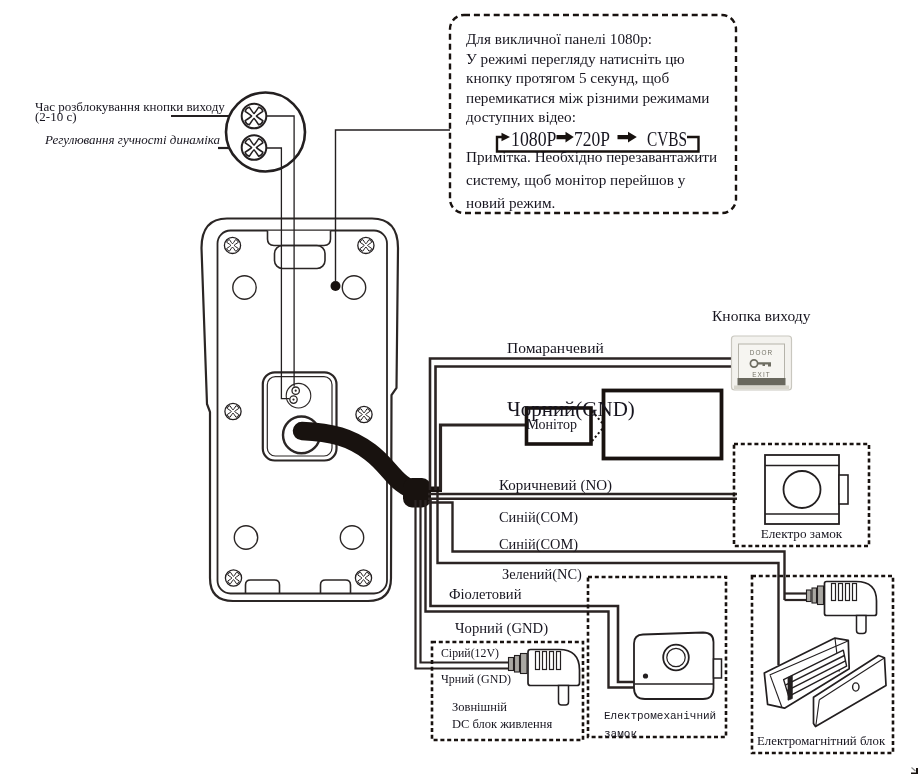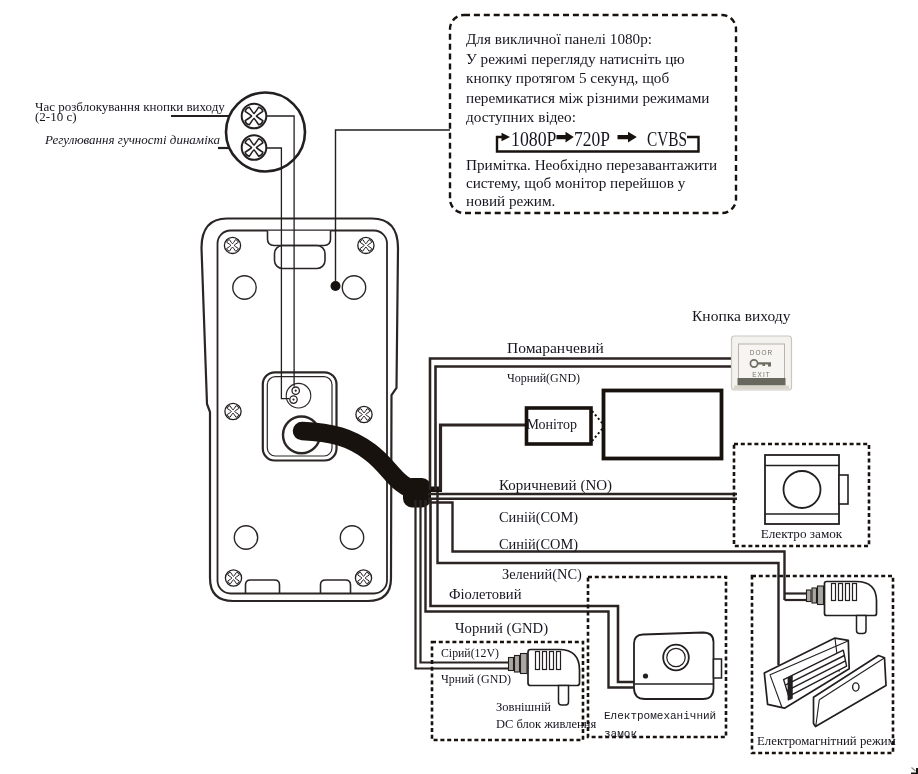--- a/index.html
+++ b/index.html
@@ -205,7 +205,7 @@
 <div class="t" style="left:511px;top:127px;font-size:21px;transform:scaleX(.847);transform-origin:0 0;">1080P</div>
 <div class="t" style="left:574px;top:127px;font-size:21px;transform:scaleX(.833);transform-origin:0 0;">720P</div>
 <div class="t" style="left:647px;top:127px;font-size:21px;transform:scaleX(.73);transform-origin:0 0;">CVBS</div>
-<div class="t" style="left:466px;top:156px;font-size:15.2px;line-height:18px;">
+<div class="t" style="left:466px;top:145px;font-size:15.2px;line-height:23px;">
 Примітка. Необхідно перезавантажити<br>
 систему, щоб монітор перейшов у<br>
 новий режим.

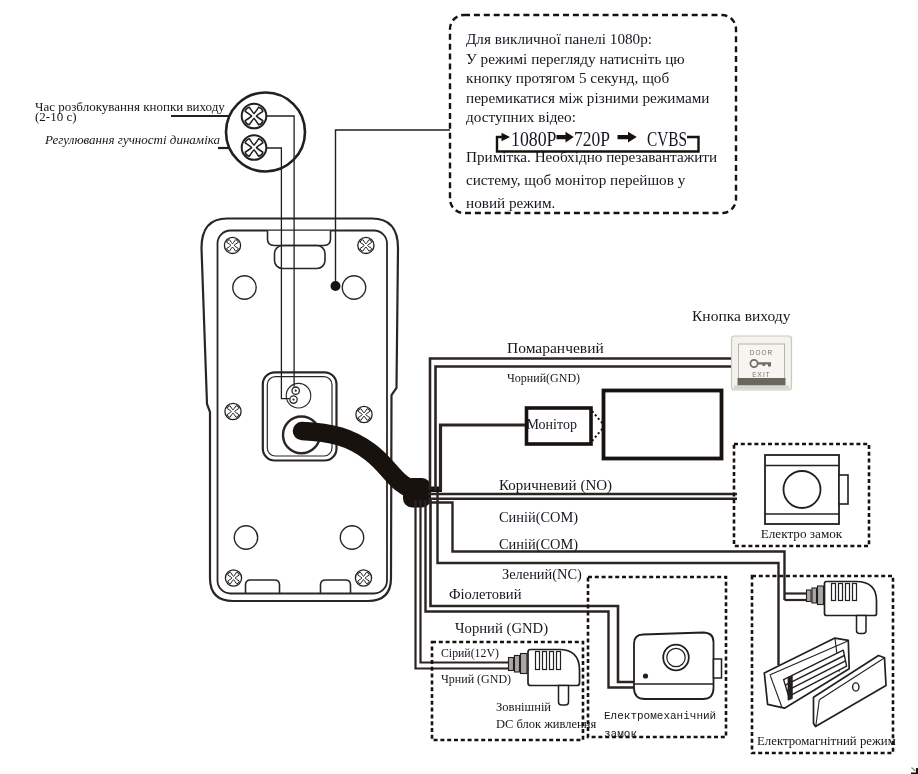--- a/index.html
+++ b/index.html
@@ -211,7 +211,7 @@
 новий режим.
 </div>
 
-<div class="t" style="left:692px;top:307px;font-size:15.5px;">Кнопка виходу</div>
+<div class="t" style="left:712px;top:307px;font-size:15.5px;">Кнопка виходу</div>
 <div class="t" style="left:507px;top:339px;font-size:15.5px;">Помаранчевий</div>
 <div class="t" style="left:507px;top:372px;font-size:12px;">Чорний(GND)</div>
 <div class="t" style="left:499px;top:476.5px;font-size:15px;">Коричневий (NO)</div>

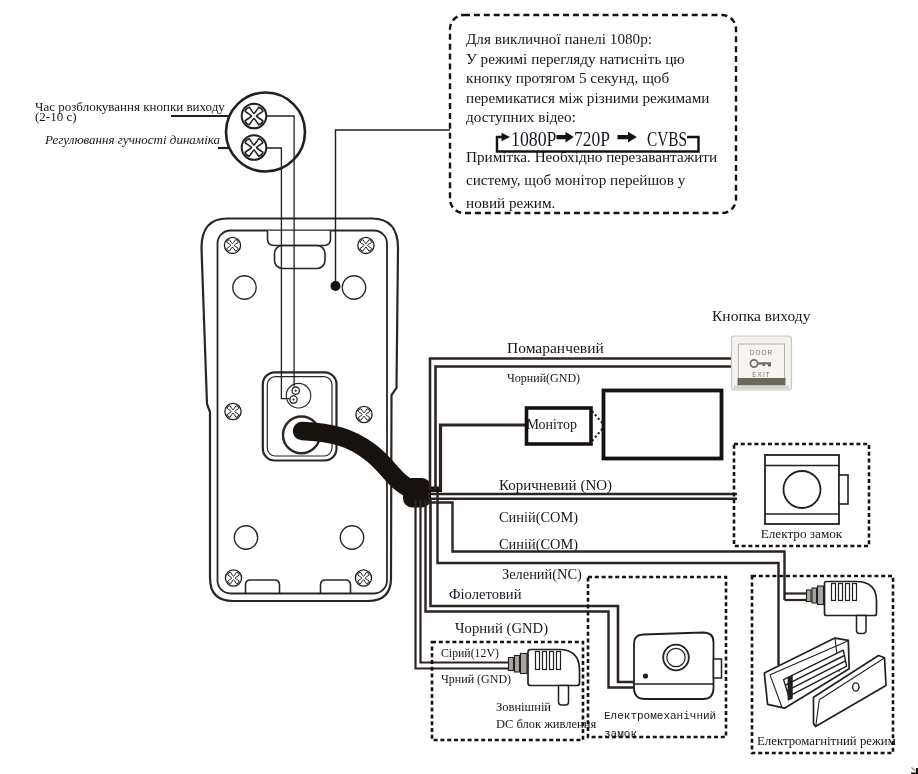--- a/index.html
+++ b/index.html
@@ -213,7 +213,7 @@
 
 <div class="t" style="left:712px;top:307px;font-size:15.5px;">Кнопка виходу</div>
 <div class="t" style="left:507px;top:339px;font-size:15.5px;">Помаранчевий</div>
-<div class="t" style="left:507px;top:372px;font-size:12px;">Чорний(GND)</div>
+<div class="t" style="left:507px;top:397px;font-size:21px;">Чорний(GND)</div>
 <div class="t" style="left:499px;top:476.5px;font-size:15px;">Коричневий (NO)</div>
 <div class="t" style="left:499px;top:508.5px;font-size:14.4px;">Синій(COM)</div>
 <div class="t" style="left:499px;top:536px;font-size:14.4px;">Синій(COM)</div>

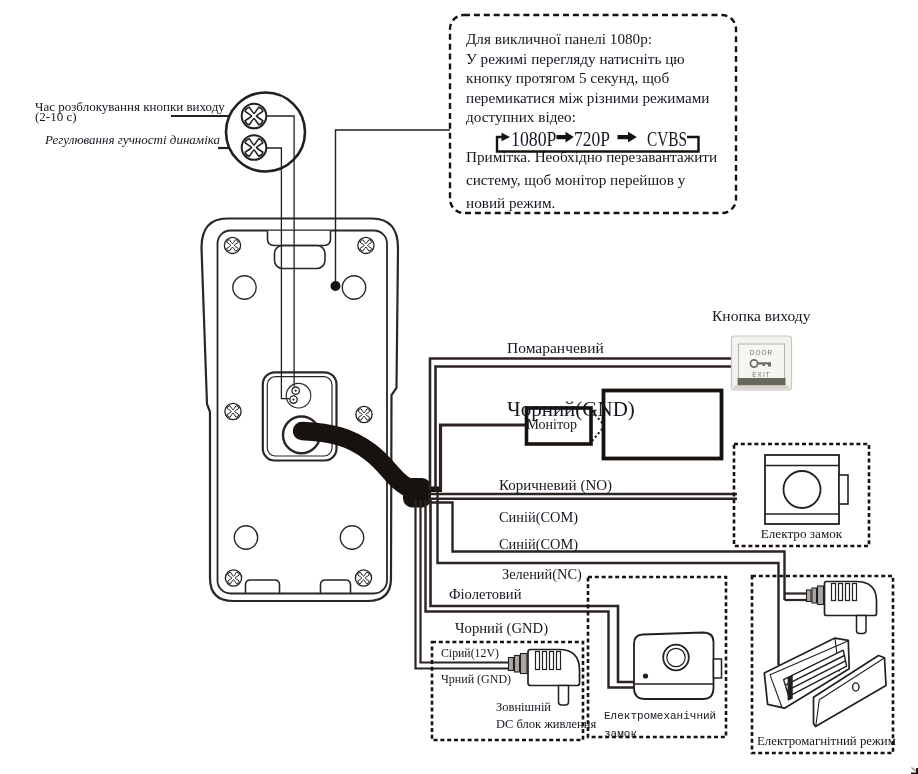--- a/index.html
+++ b/index.html
@@ -227,7 +227,7 @@
 <div class="t" style="left:604px;top:706.5px;font-size:11px;line-height:18px;font-family:Liberation Mono, monospace;">Електромеханічний<br>замок</div>
 <div class="t" style="left:441px;top:647px;font-size:11.8px;">Сірий(12V)</div>
 <div class="t" style="left:441px;top:672.5px;font-size:12px;">Чрний (GND)</div>
-<div class="t" style="left:452px;top:699px;font-size:12.5px;line-height:16.5px;margin-left:44px;">Зовнішній<br>DC блок живлення</div>
+<div class="t" style="left:452px;top:699px;font-size:12.5px;line-height:16.5px;">Зовнішній<br>DC блок живлення</div>
 <div class="t" style="left:757px;top:734px;font-size:12.8px;">Електромагнітний режим</div>
 </div>
 

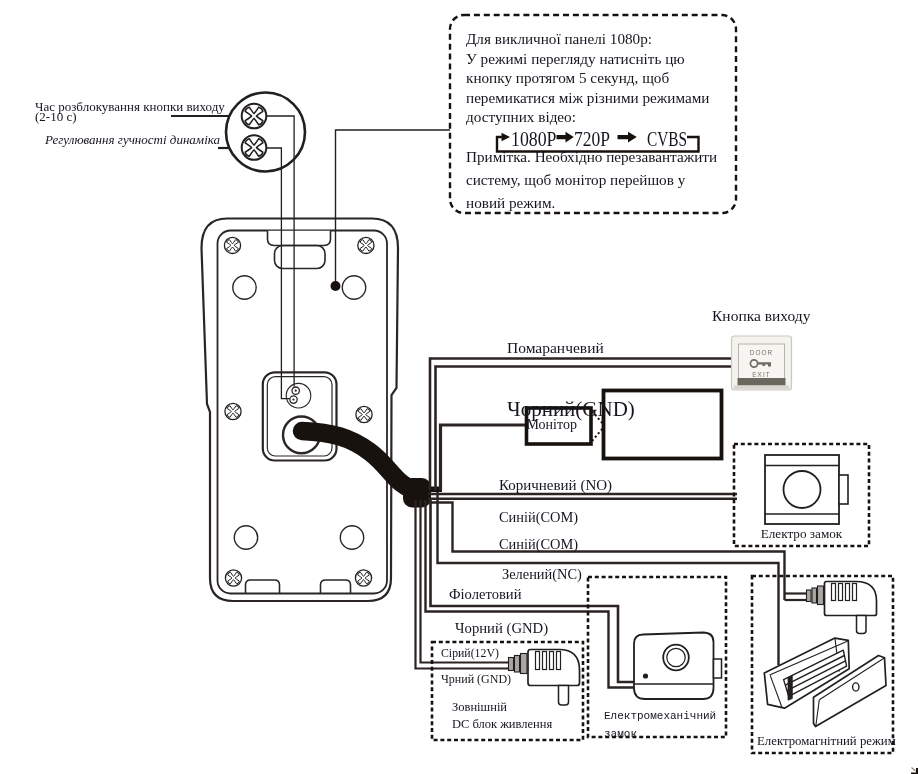--- a/index.html
+++ b/index.html
@@ -228,7 +228,7 @@
 <div class="t" style="left:441px;top:647px;font-size:11.8px;">Сірий(12V)</div>
 <div class="t" style="left:441px;top:672.5px;font-size:12px;">Чрний (GND)</div>
 <div class="t" style="left:452px;top:699px;font-size:12.5px;line-height:16.5px;">Зовнішній<br>DC блок живлення</div>
-<div class="t" style="left:757px;top:734px;font-size:12.8px;">Електромагнітний режим</div>
+<div class="t" style="left:757px;top:734px;font-size:12.8px;">Електромагнітний блок</div>
 </div>
 
 </body></html>

